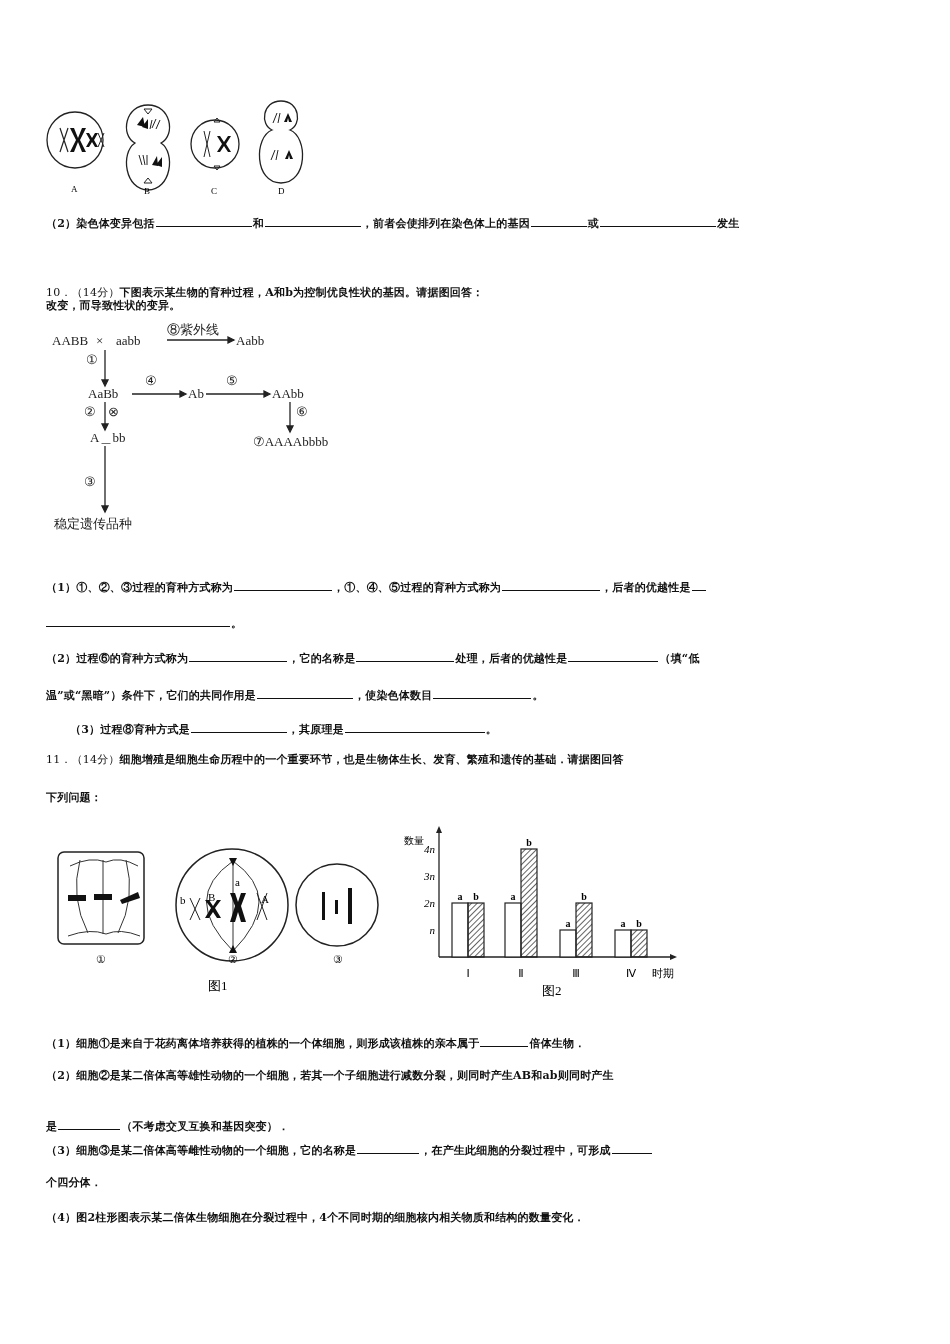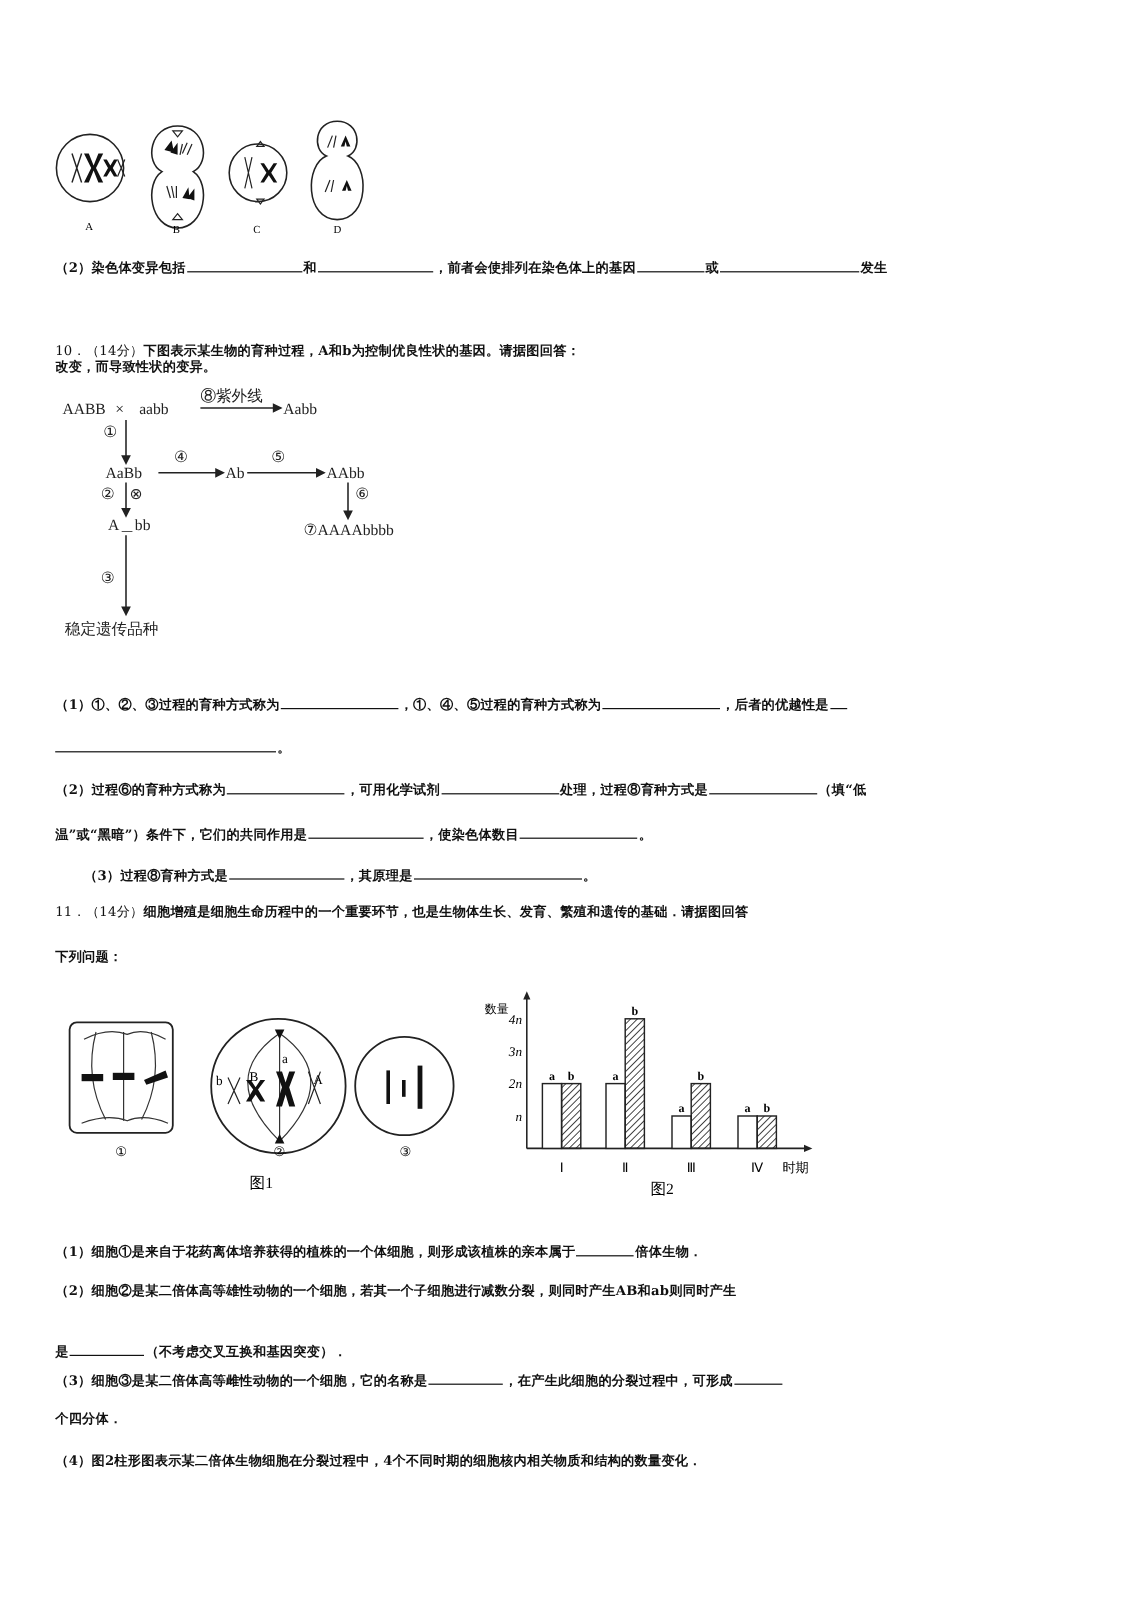--- a/index.html
+++ b/index.html
@@ -132,7 +132,7 @@
 </div>
 
 <div class="line" style="top:647px;">
-  <span>（2）过程⑥的育种方式称为</span><span class="blank" style="width:98px"></span><span>，可用化学试剂</span><span class="blank" style="width:98px"></span><span>处理，过程⑧育种方式是</span><span class="blank" style="width:90px"></span><span>（填“低</span>
+  <span>（2）过程⑥的育种方式称为</span><span class="blank" style="width:98px"></span><span>，它的名称是</span><span class="blank" style="width:98px"></span><span>处理，过程⑧育种方式是</span><span class="blank" style="width:90px"></span><span>（填“低</span>
 </div>
 <div class="line" style="top:684px;">
   <span>温”或“黑暗”）条件下，它们的共同作用是</span><span class="blank" style="width:96px"></span><span>，使染色体数目</span><span class="blank" style="width:98px"></span><span>。</span>

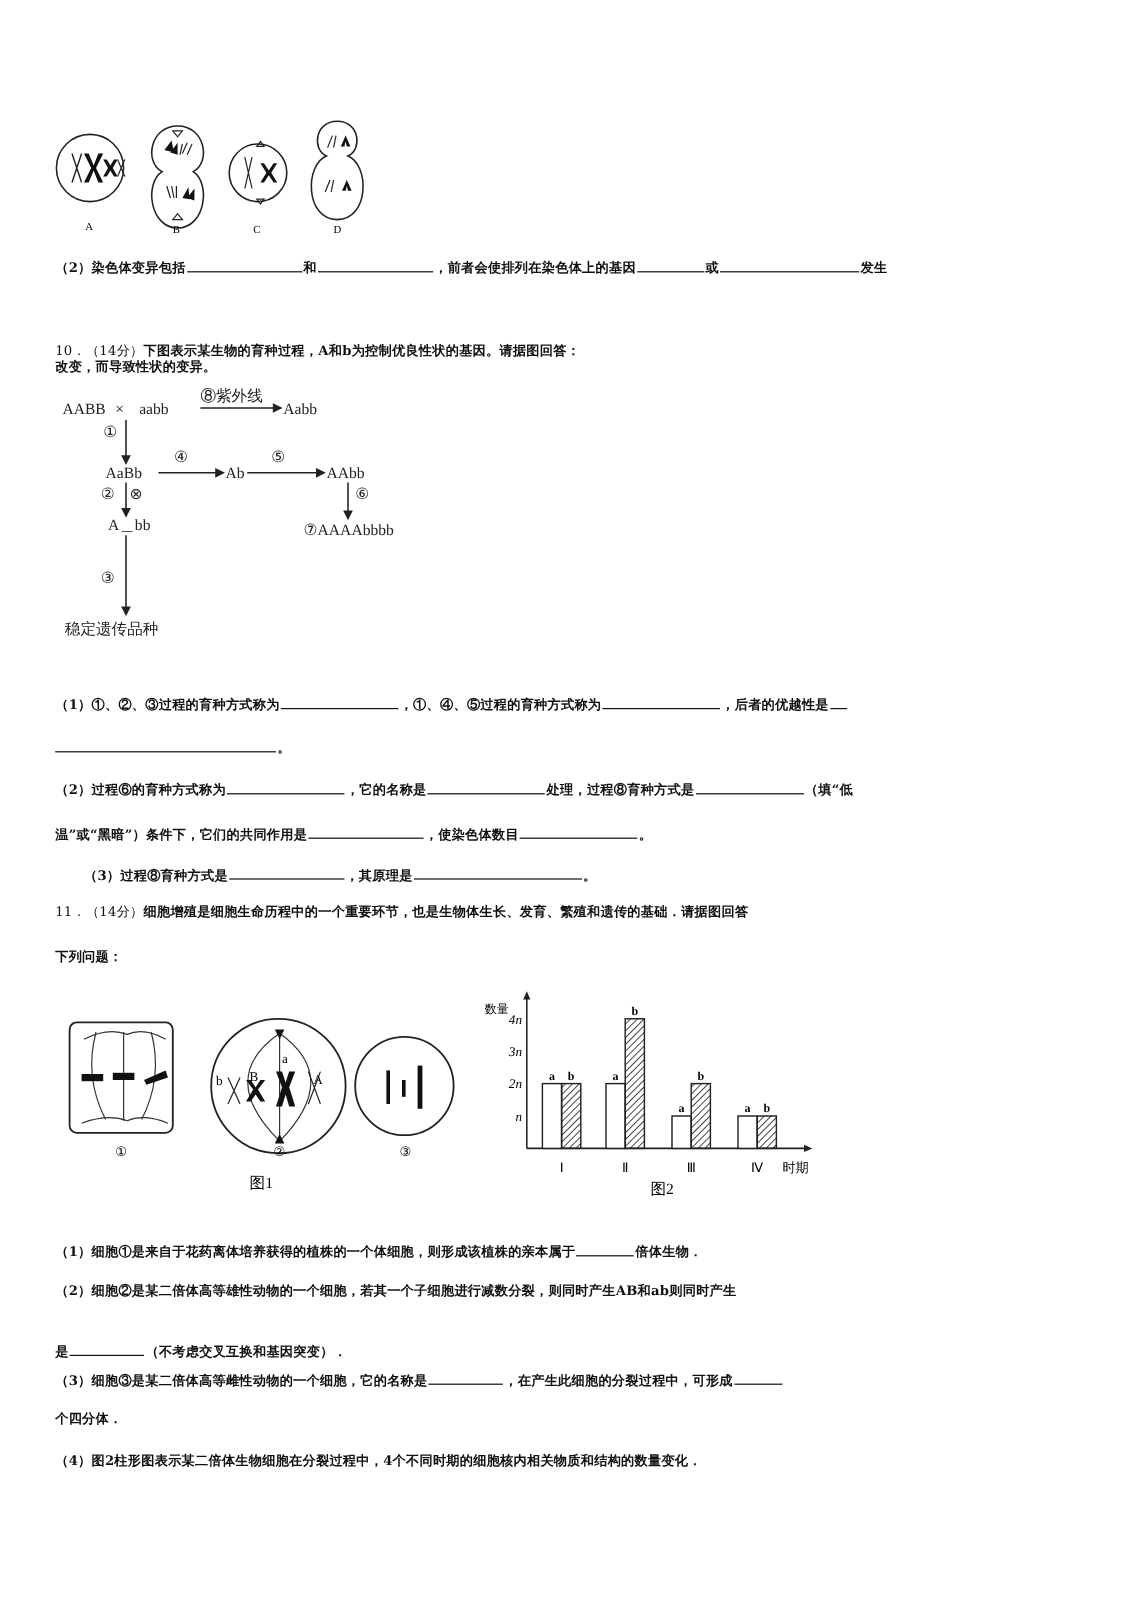--- a/index.html
+++ b/index.html
@@ -132,7 +132,7 @@
 </div>
 
 <div class="line" style="top:647px;">
-  <span>（2）过程⑥的育种方式称为</span><span class="blank" style="width:98px"></span><span>，它的名称是</span><span class="blank" style="width:98px"></span><span>处理，过程⑧育种方式是</span><span class="blank" style="width:90px"></span><span>（填“低</span>
+  <span>（2）过程⑥的育种方式称为</span><span class="blank" style="width:98px"></span><span>，它的名称是</span><span class="blank" style="width:98px"></span><span>处理，后者的优越性是</span><span class="blank" style="width:90px"></span><span>（填“低</span>
 </div>
 <div class="line" style="top:684px;">
   <span>温”或“黑暗”）条件下，它们的共同作用是</span><span class="blank" style="width:96px"></span><span>，使染色体数目</span><span class="blank" style="width:98px"></span><span>。</span>

